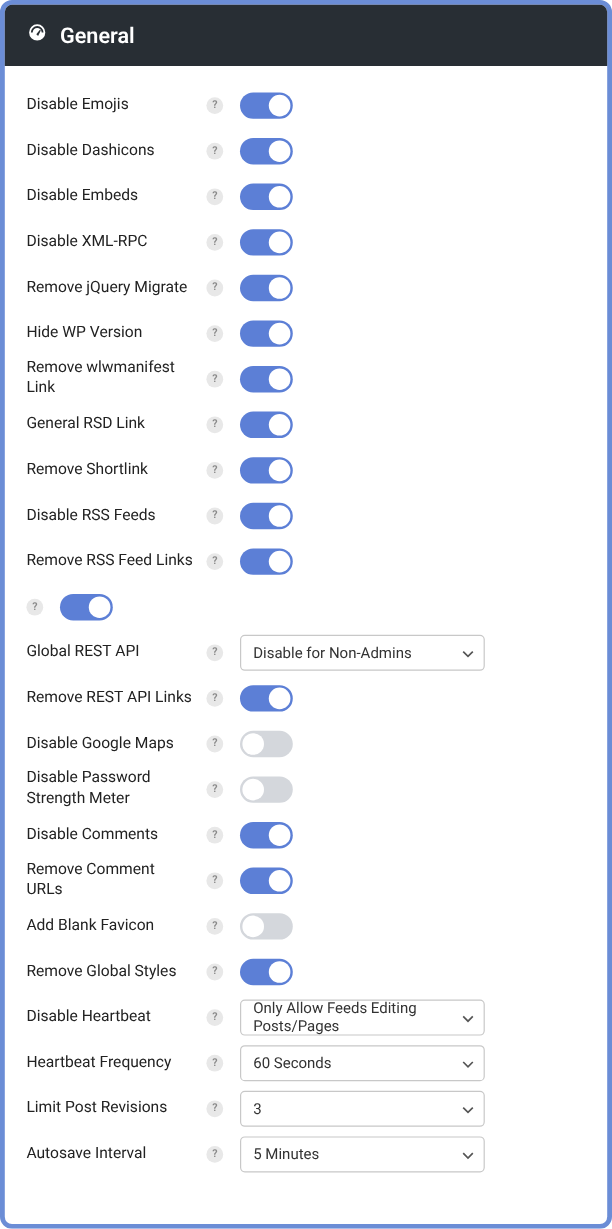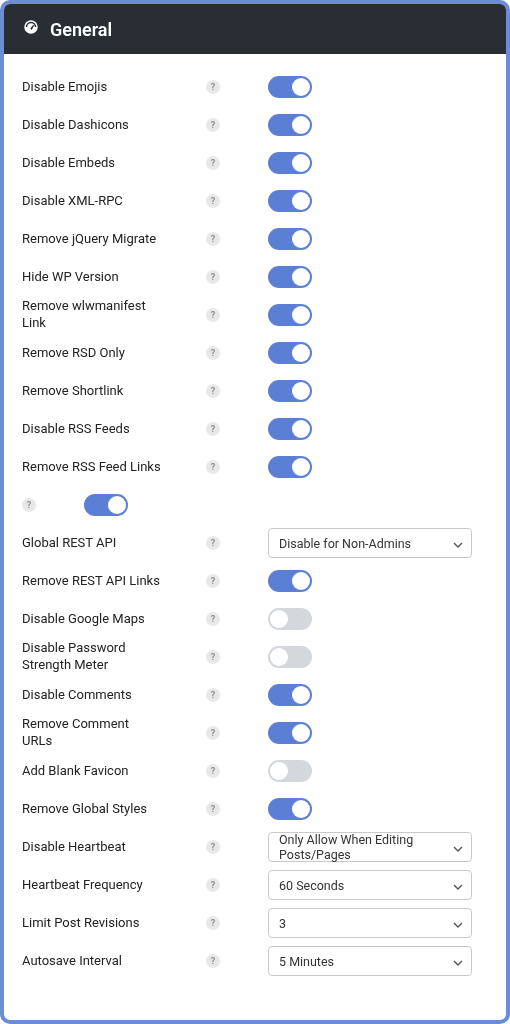--- a/index.html
+++ b/index.html
@@ -42,7 +42,6 @@
   align-items: center;
   min-height: 38px;
   padding: 1px 0;
-  gap: 34px;
 }
 .label {
   width: 150px;

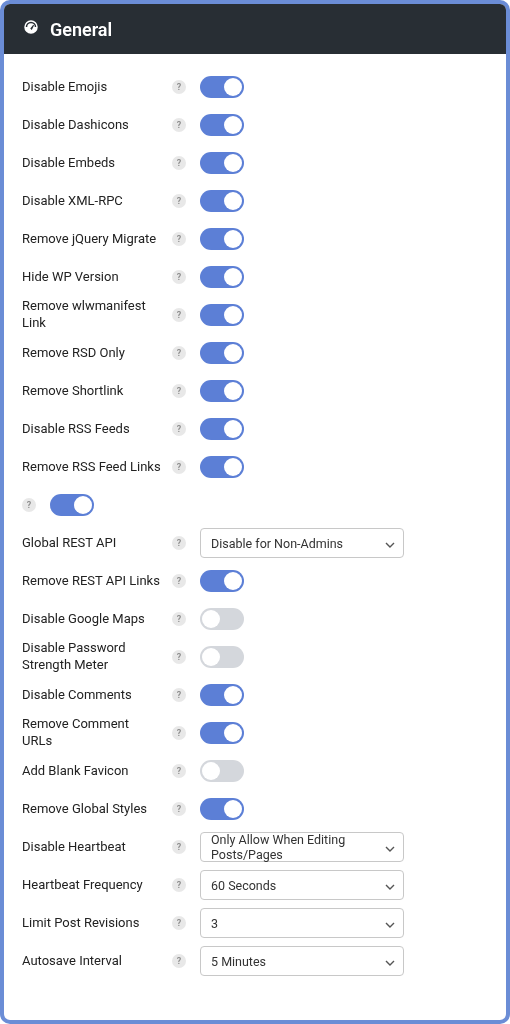--- a/index.html
+++ b/index.html
@@ -189,7 +189,7 @@
         </div>
       </div>
       <div class="row">
-        <div class="label">Remove RSD Only</div>
+        <div class="label">General RSD Link</div>
         <div class="help">?</div>
         <div class="control">
           <div class="toggle on">

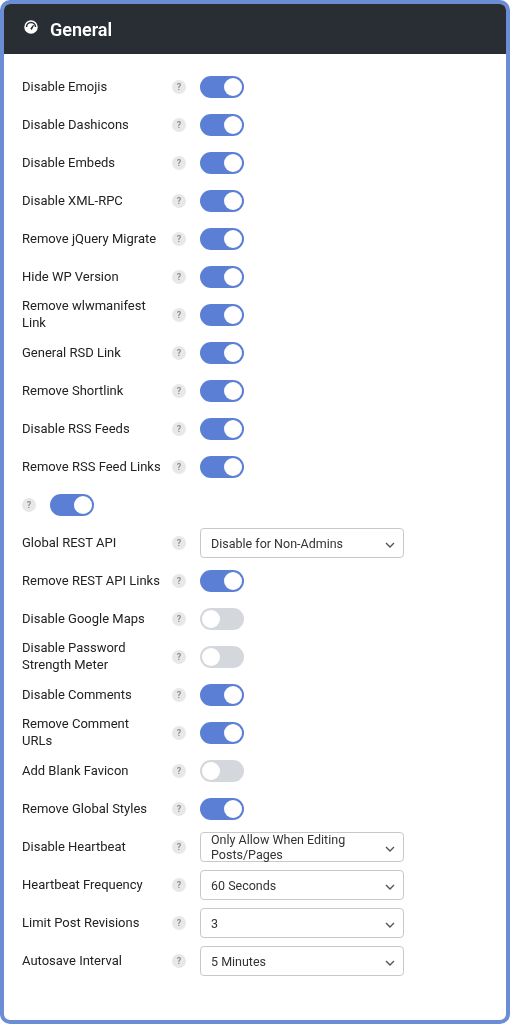--- a/index.html
+++ b/index.html
@@ -312,7 +312,7 @@
         <div class="help">?</div>
         <div class="control">
           <div class="select">
-            <span>Only Allow When Editing Posts/Pages</span>
+            <span>Only Allow Feeds Editing Posts/Pages</span>
             <span class="chev"><svg viewBox="0 0 10 10">
                 <path d="M1 3l4 4 4-4" stroke="#555" stroke-width="1.4" fill="none"></path>
               </svg></span>

